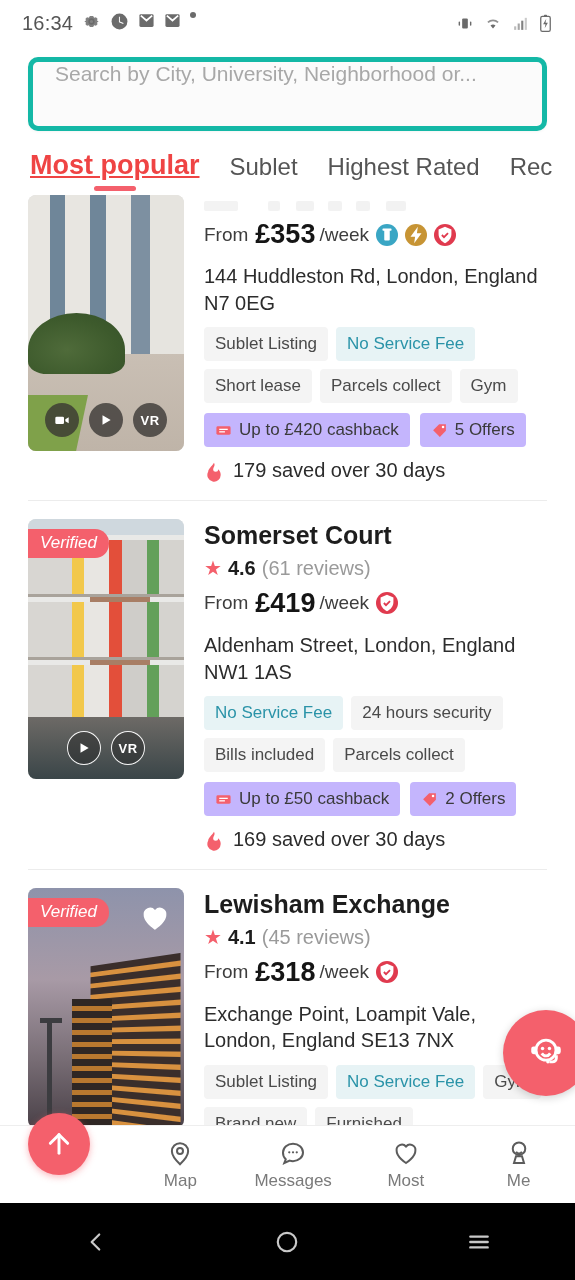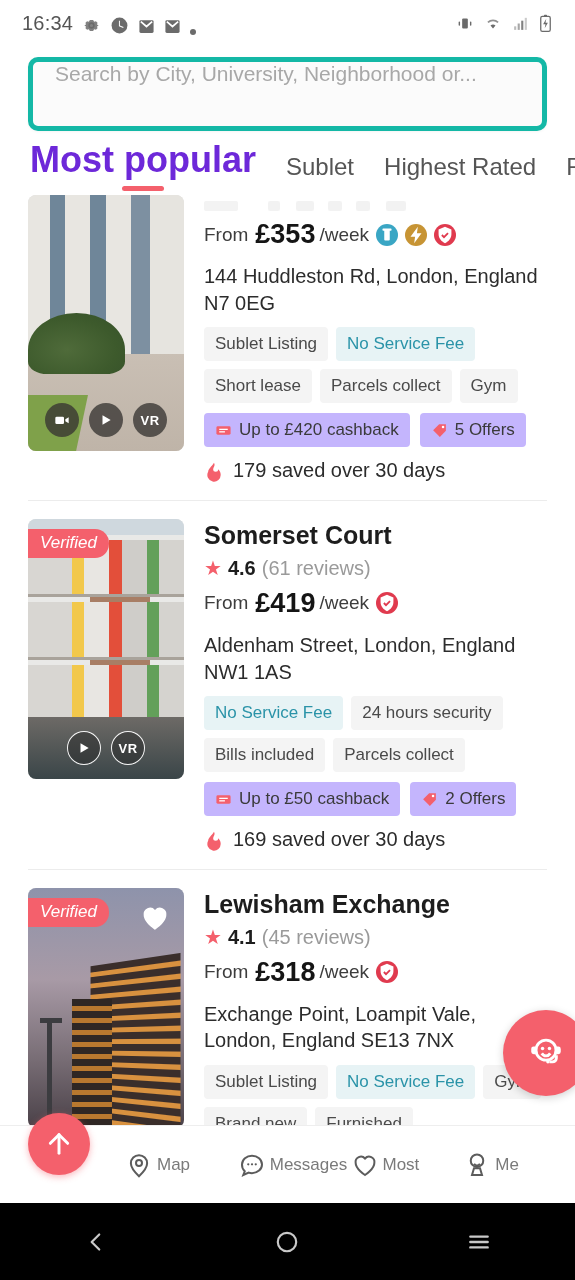--- a/index.html
+++ b/index.html
@@ -16,7 +16,7 @@
     height: 46px; display: flex; align-items: center;
     padding: 0 22px; background: #fff;
   }
-  .sb-left { display:flex; align-items:flex-end; gap:9px; }
+  .sb-left { display:flex; align-items:flex-start; gap:9px; }
   .sb-time { font-size: 20px; color:#555; letter-spacing:0.2px; }
   .sb-right { margin-left:auto; display:flex; align-items:center; gap:8px; }
   .sb-ico { fill:#6b6b6b; display:block; }

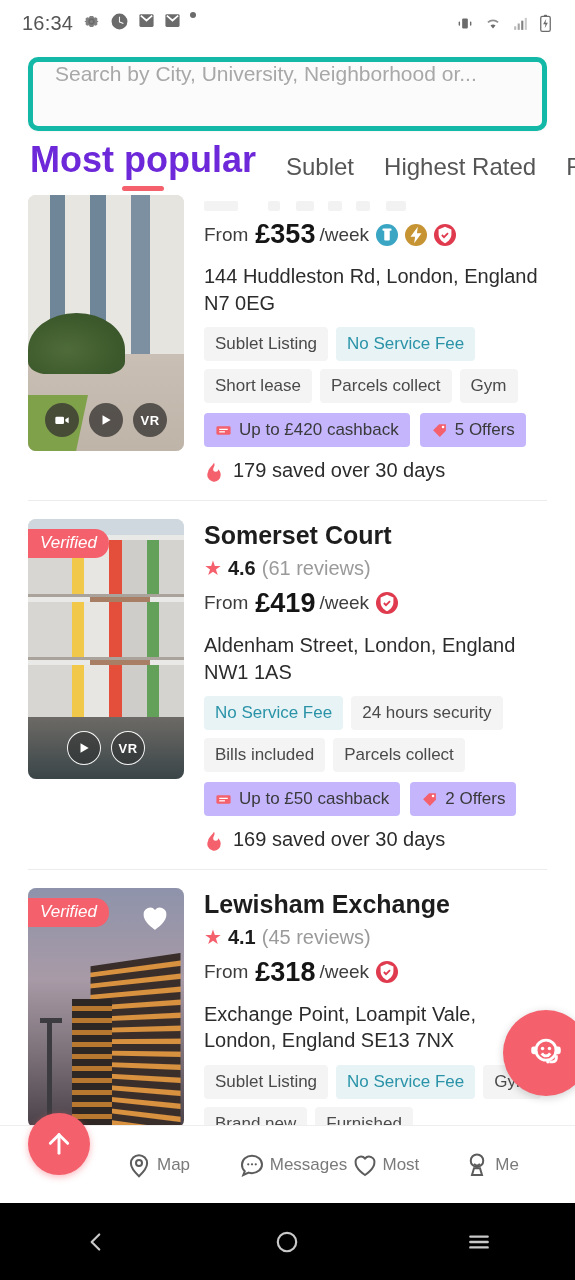--- a/index.html
+++ b/index.html
@@ -44,7 +44,7 @@
   }
   .tab { position:relative; padding-bottom: 14px; flex:0 0 auto; }
   .tab .lbl { font-size: 24px; color:#555; }
-  .tab.active .lbl { font-size: 36px; font-weight:bold; color:#6d28d9; }
+  .tab.active .lbl { font-size: 27px; font-weight:bold; color:#ef4444;text-decoration:underline; }
   .tab.active .bar {
     position:absolute; left:50%; transform:translateX(-50%);
     bottom:4px; width:42px; height:5px; border-radius:3px; background:#f4606c;

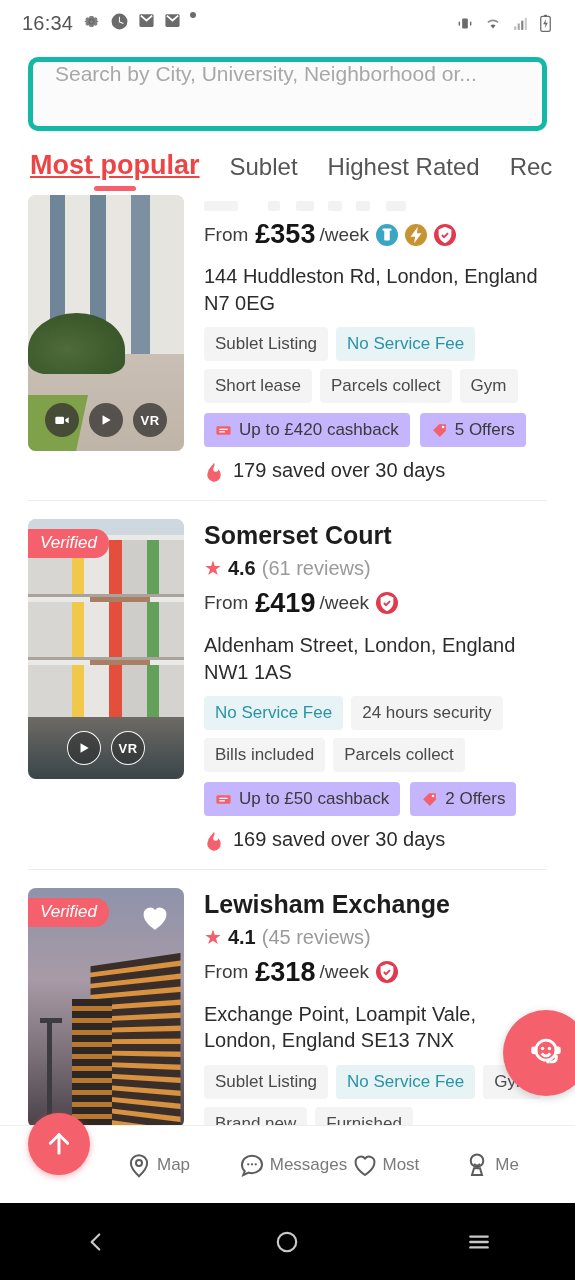--- a/index.html
+++ b/index.html
@@ -172,7 +172,7 @@
     box-shadow:0 2px 7px rgba(244,96,108,0.45);
   }
   .navitems { margin-left:124px; flex:1; display:flex; }
-  .navitem { flex:1; display:flex; flex-direction:row; align-items:center; gap:3px; }
+  .navitem { flex:1; display:flex; flex-direction:column; align-items:center; gap:3px; }
   .navitem .nlbl { font-size:17px; color:#7a7a7a; }
 
   

